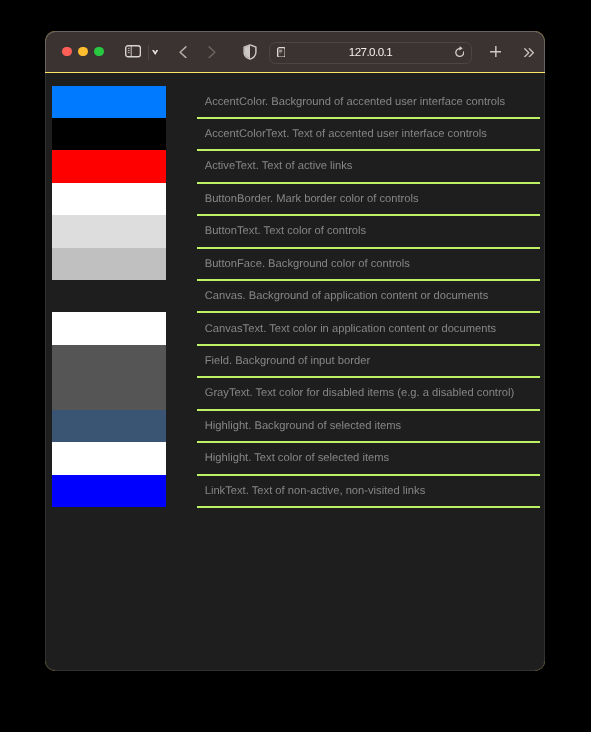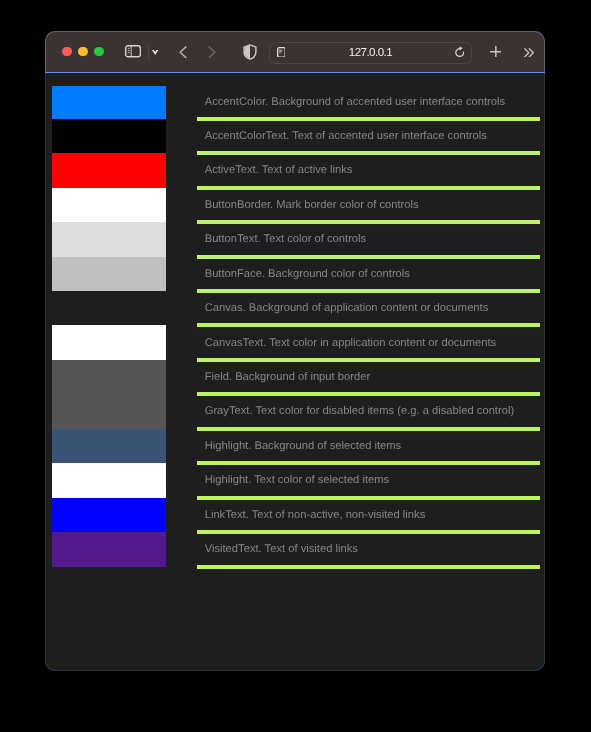--- a/index.html
+++ b/index.html
@@ -9,7 +9,7 @@
        -webkit-font-smoothing:antialiased;
        text-rendering:geometricPrecision;}
   .window{position:absolute;left:45px;top:31px;width:500.4px;height:640px;
-          background:#3b82f6;border-radius:10.5px;overflow:hidden;
+          background:#fde047;border-radius:10.5px;overflow:hidden;
           box-sizing:border-box;}
   .win-border{position:absolute;left:0;top:0;right:0;bottom:0;border-radius:10.5px;
               box-shadow:inset 0 0 0 1px rgba(255,255,255,0.085);pointer-events:none;z-index:5;}

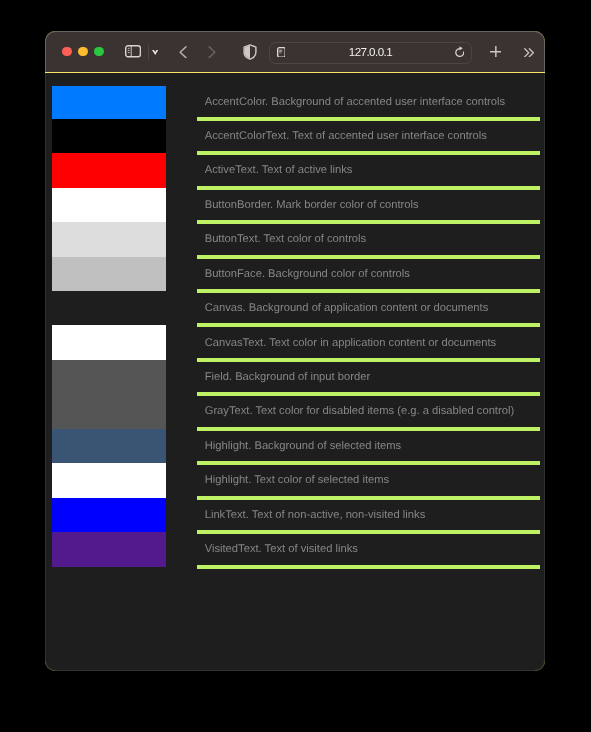--- a/index.html
+++ b/index.html
@@ -28,7 +28,7 @@
   .c-swatch{width:113.9px;position:relative;}
   .sw{position:absolute;left:0;top:0;width:113.9px;height:100%;}
   .c-gap{width:31.5px;}
-  .c-desc{border-bottom:4px solid #bef264;height:30.44px;}
+  .c-desc{border-bottom:2px solid #bef264;height:30.44px;}
   .desc{font-size:11.2px;color:#868686;line-height:12.2px;
         padding:7.3px 5px 7.3px 7.3px;}
 

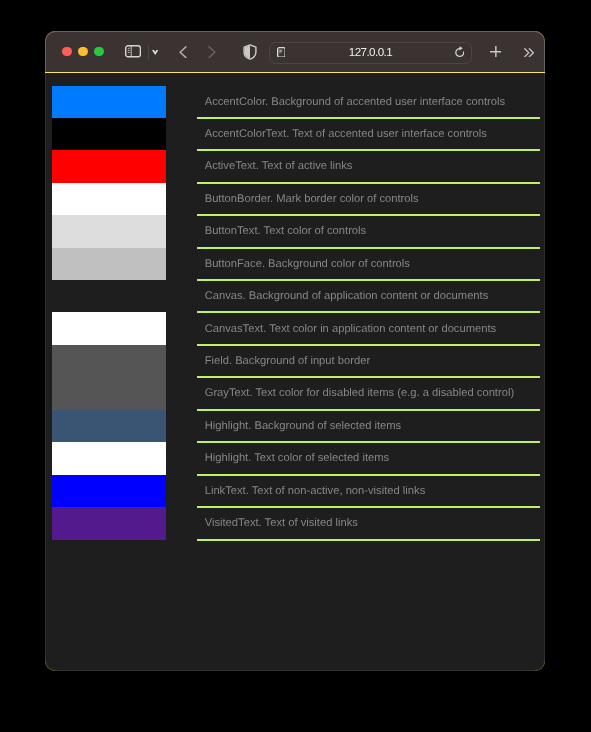--- a/index.html
+++ b/index.html
@@ -249,15 +249,6 @@
               <div class="desc">LinkText. Text of non-active, non-visited links</div>
             </td>
           </tr>
-          <tr class="row">
-            <td class="c-swatch">
-              <span class="sw" style="background: rgb(82, 26, 141);"></span>
-            </td>
-            <td class="c-gap"></td>
-            <td class="c-desc">
-              <div class="desc">VisitedText. Text of visited links</div>
-            </td>
-          </tr>
         </tbody>
     </table>
   </div>

